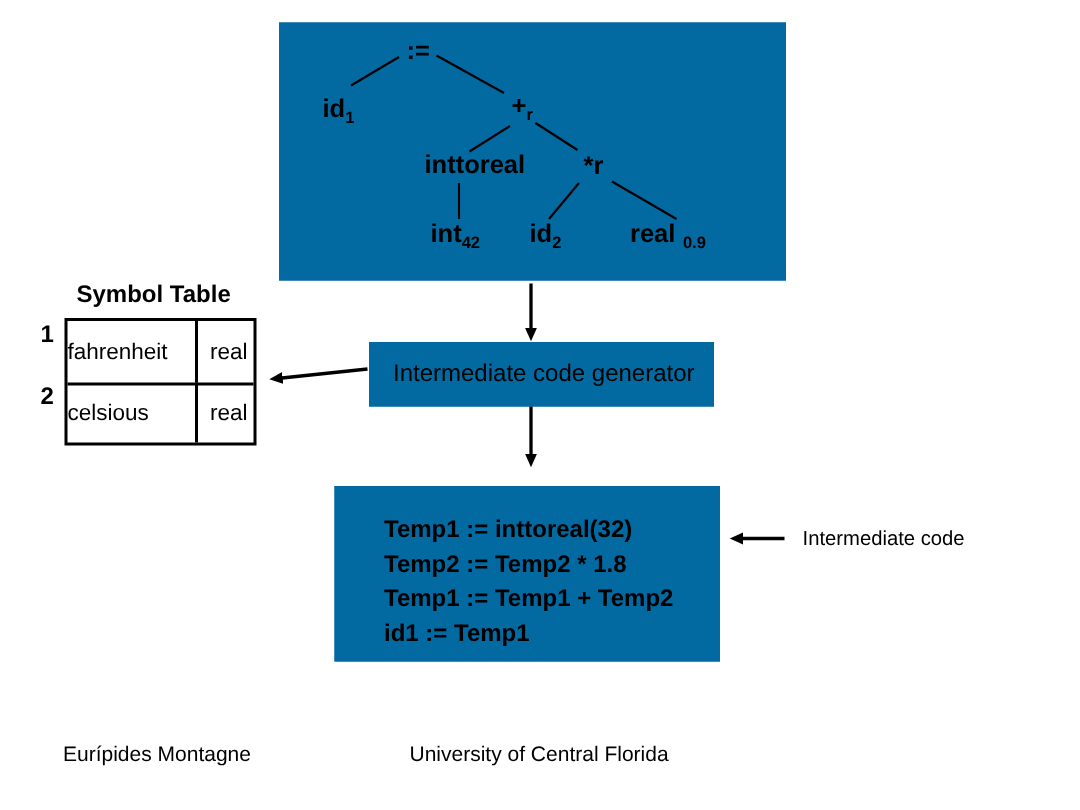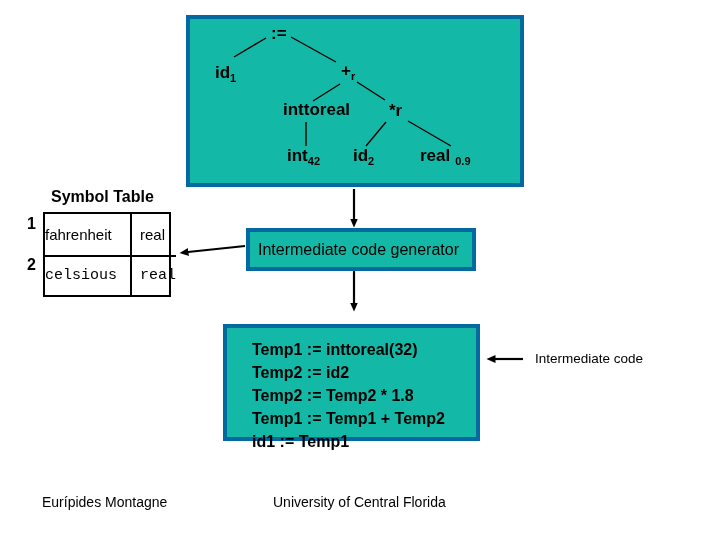--- a/index.html
+++ b/index.html
@@ -10,7 +10,7 @@
     font-family:"Liberation Sans", sans-serif;
   }
   .box {
-    position:absolute; border:4px solid #0369a1; background:#14b8a6;
+    position:absolute; border:8px solid #0369a1; background:#0369a1;
     box-sizing:border-box;
   }
   #tree-box { left:186px; top:15px; width:338px; height:172px; }

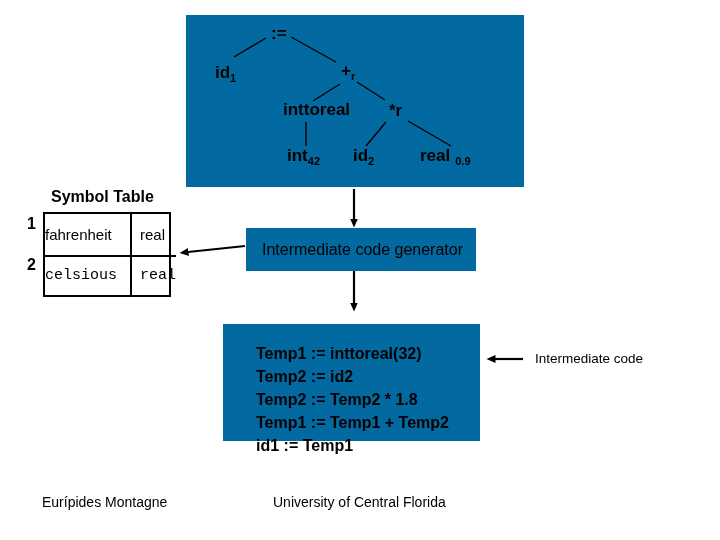--- a/index.html
+++ b/index.html
@@ -29,7 +29,7 @@
   }
   .sym-cell { display:flex; align-items:center; font-size:15px; box-sizing:border-box; }
   .sym-cell.col2 { border-left:2px solid #000; padding-left:8px; }
-  .sym-cell.row2 { border-top:2px solid #000;font-family:Liberation Mono, monospace; }
+  .sym-cell.row2 { border-top:2px solid #000; }
   .row-num { position:absolute; font-weight:bold; font-size:16px; }
   #row-num-1 { left:27px; top:215px; }
   #row-num-2 { left:27px; top:256px; }

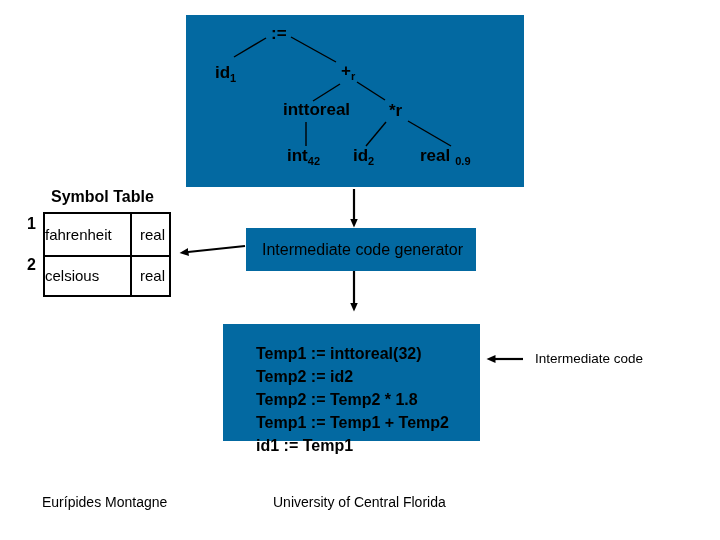--- a/index.html
+++ b/index.html
@@ -79,7 +79,6 @@
 
 <div class="box" id="code-box">
   <div>Temp1 := inttoreal(32)</div>
-  <div>Temp2 := id2</div>
   <div>Temp2 := Temp2 * 1.8</div>
   <div>Temp1 := Temp1 + Temp2</div>
   <div>id1 := Temp1</div>

